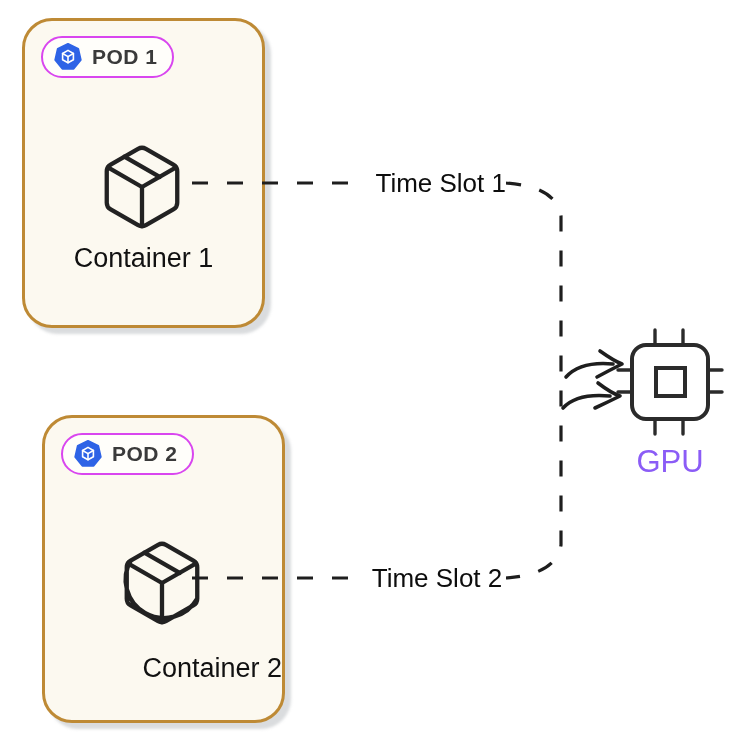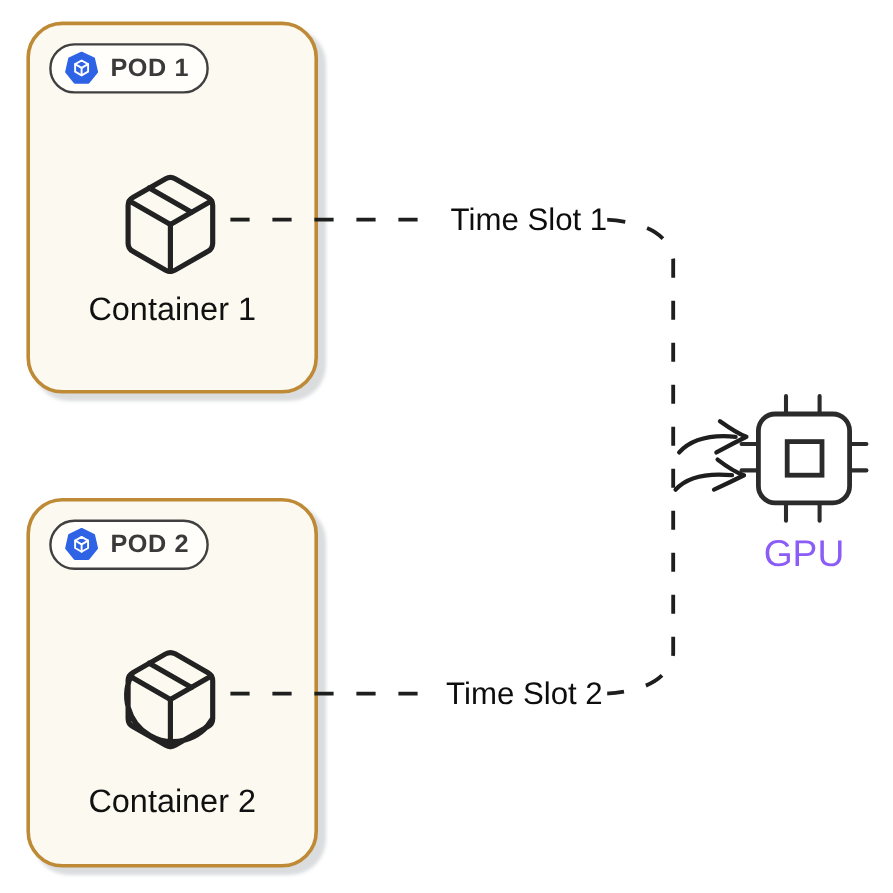--- a/index.html
+++ b/index.html
@@ -17,7 +17,7 @@
   .pod-badge{
     position:absolute;left:16px;top:15px;height:42px;
     display:flex;align-items:center;gap:10px;padding:0 14px 0 11px;
-    background:#FFFEFA;border:2px solid #404040;border-radius:21px;box-sizing:border-box;
+    background:#FFFEFA;border:2px solid #d946ef;border-radius:21px;box-sizing:border-box;
   }
   .pod-badge-label{font-size:21px;font-weight:600;color:#3A3A3A;letter-spacing:.5px;white-space:nowrap;}
   .kube-icon{width:28px;height:28px;flex:0 0 auto;}

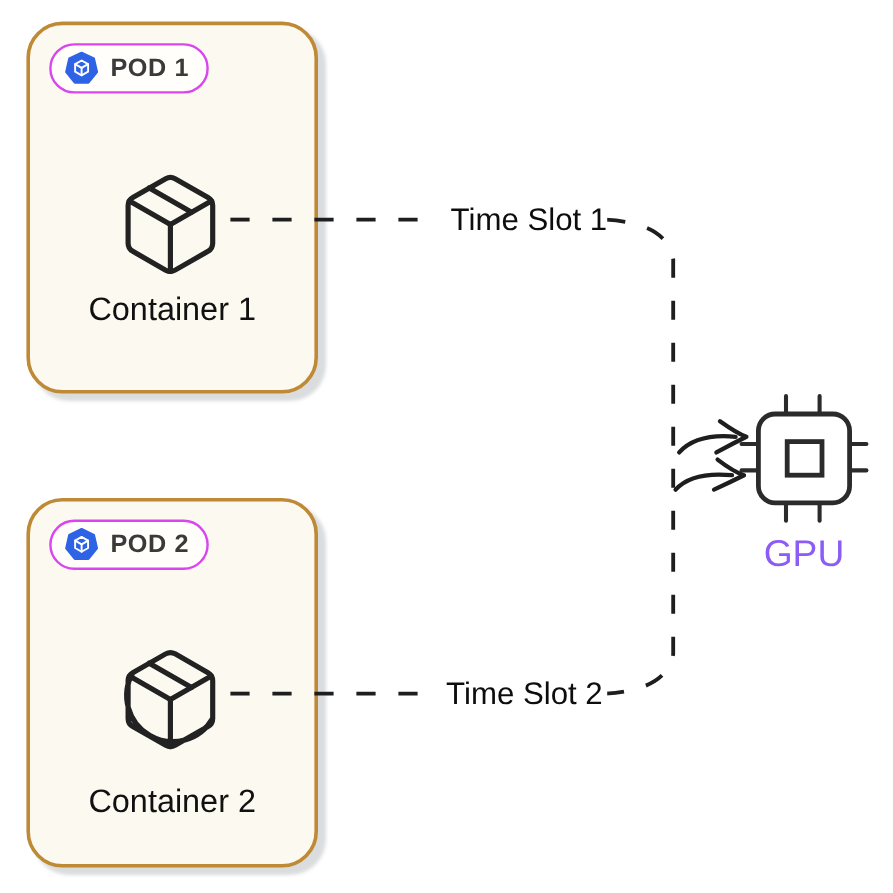--- a/index.html
+++ b/index.html
@@ -13,7 +13,7 @@
     box-shadow:6px 6px 3px rgba(148,154,160,0.35);
   }
   #pod-1{top:18px;height:304px;}
-  #pod-2{top:415px;height:302px;}
+  #pod-2{top:415px;height:302px;margin-left:20px;}
   .pod-badge{
     position:absolute;left:16px;top:15px;height:42px;
     display:flex;align-items:center;gap:10px;padding:0 14px 0 11px;

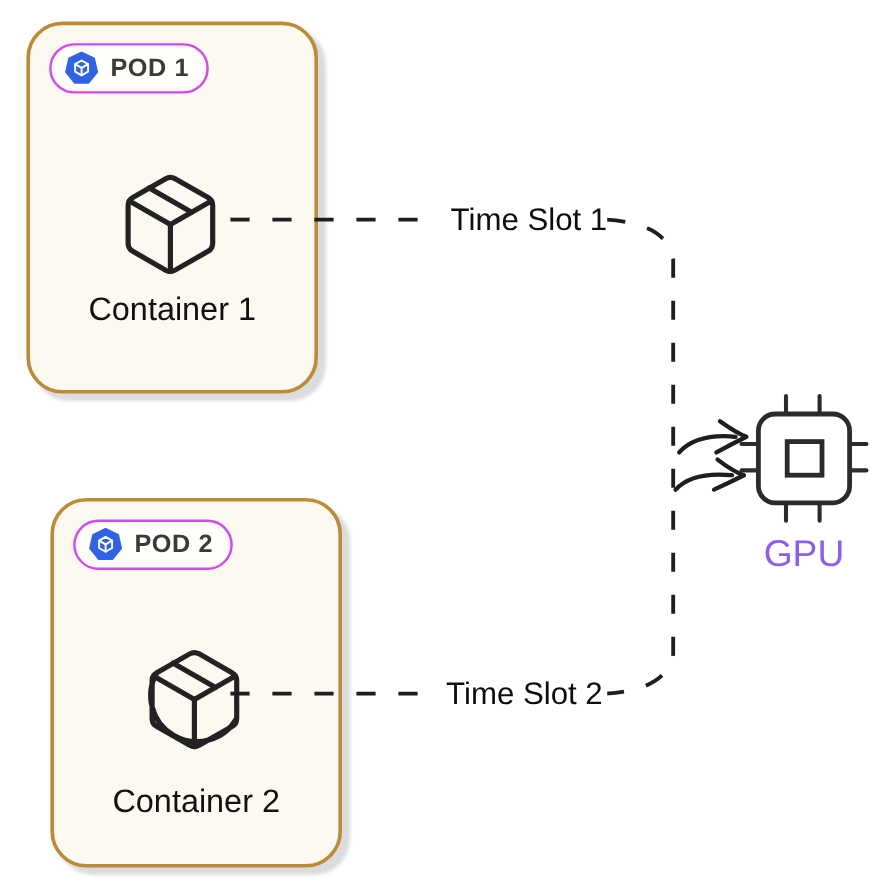--- a/index.html
+++ b/index.html
@@ -29,7 +29,7 @@
     font-size:27px;line-height:32px;color:#111;
   }
   #pod-1 .container-label{top:221px;}
-  #pod-2 .container-label{top:234px;}
+  #pod-2 .container-label{top:234px;text-align:right;}
   .timeslot-label{
     position:absolute;left:368px;width:138px;text-align:center;
     font-size:26px;line-height:32px;color:#0d0d0d;white-space:nowrap;background:#fff;z-index:6;

